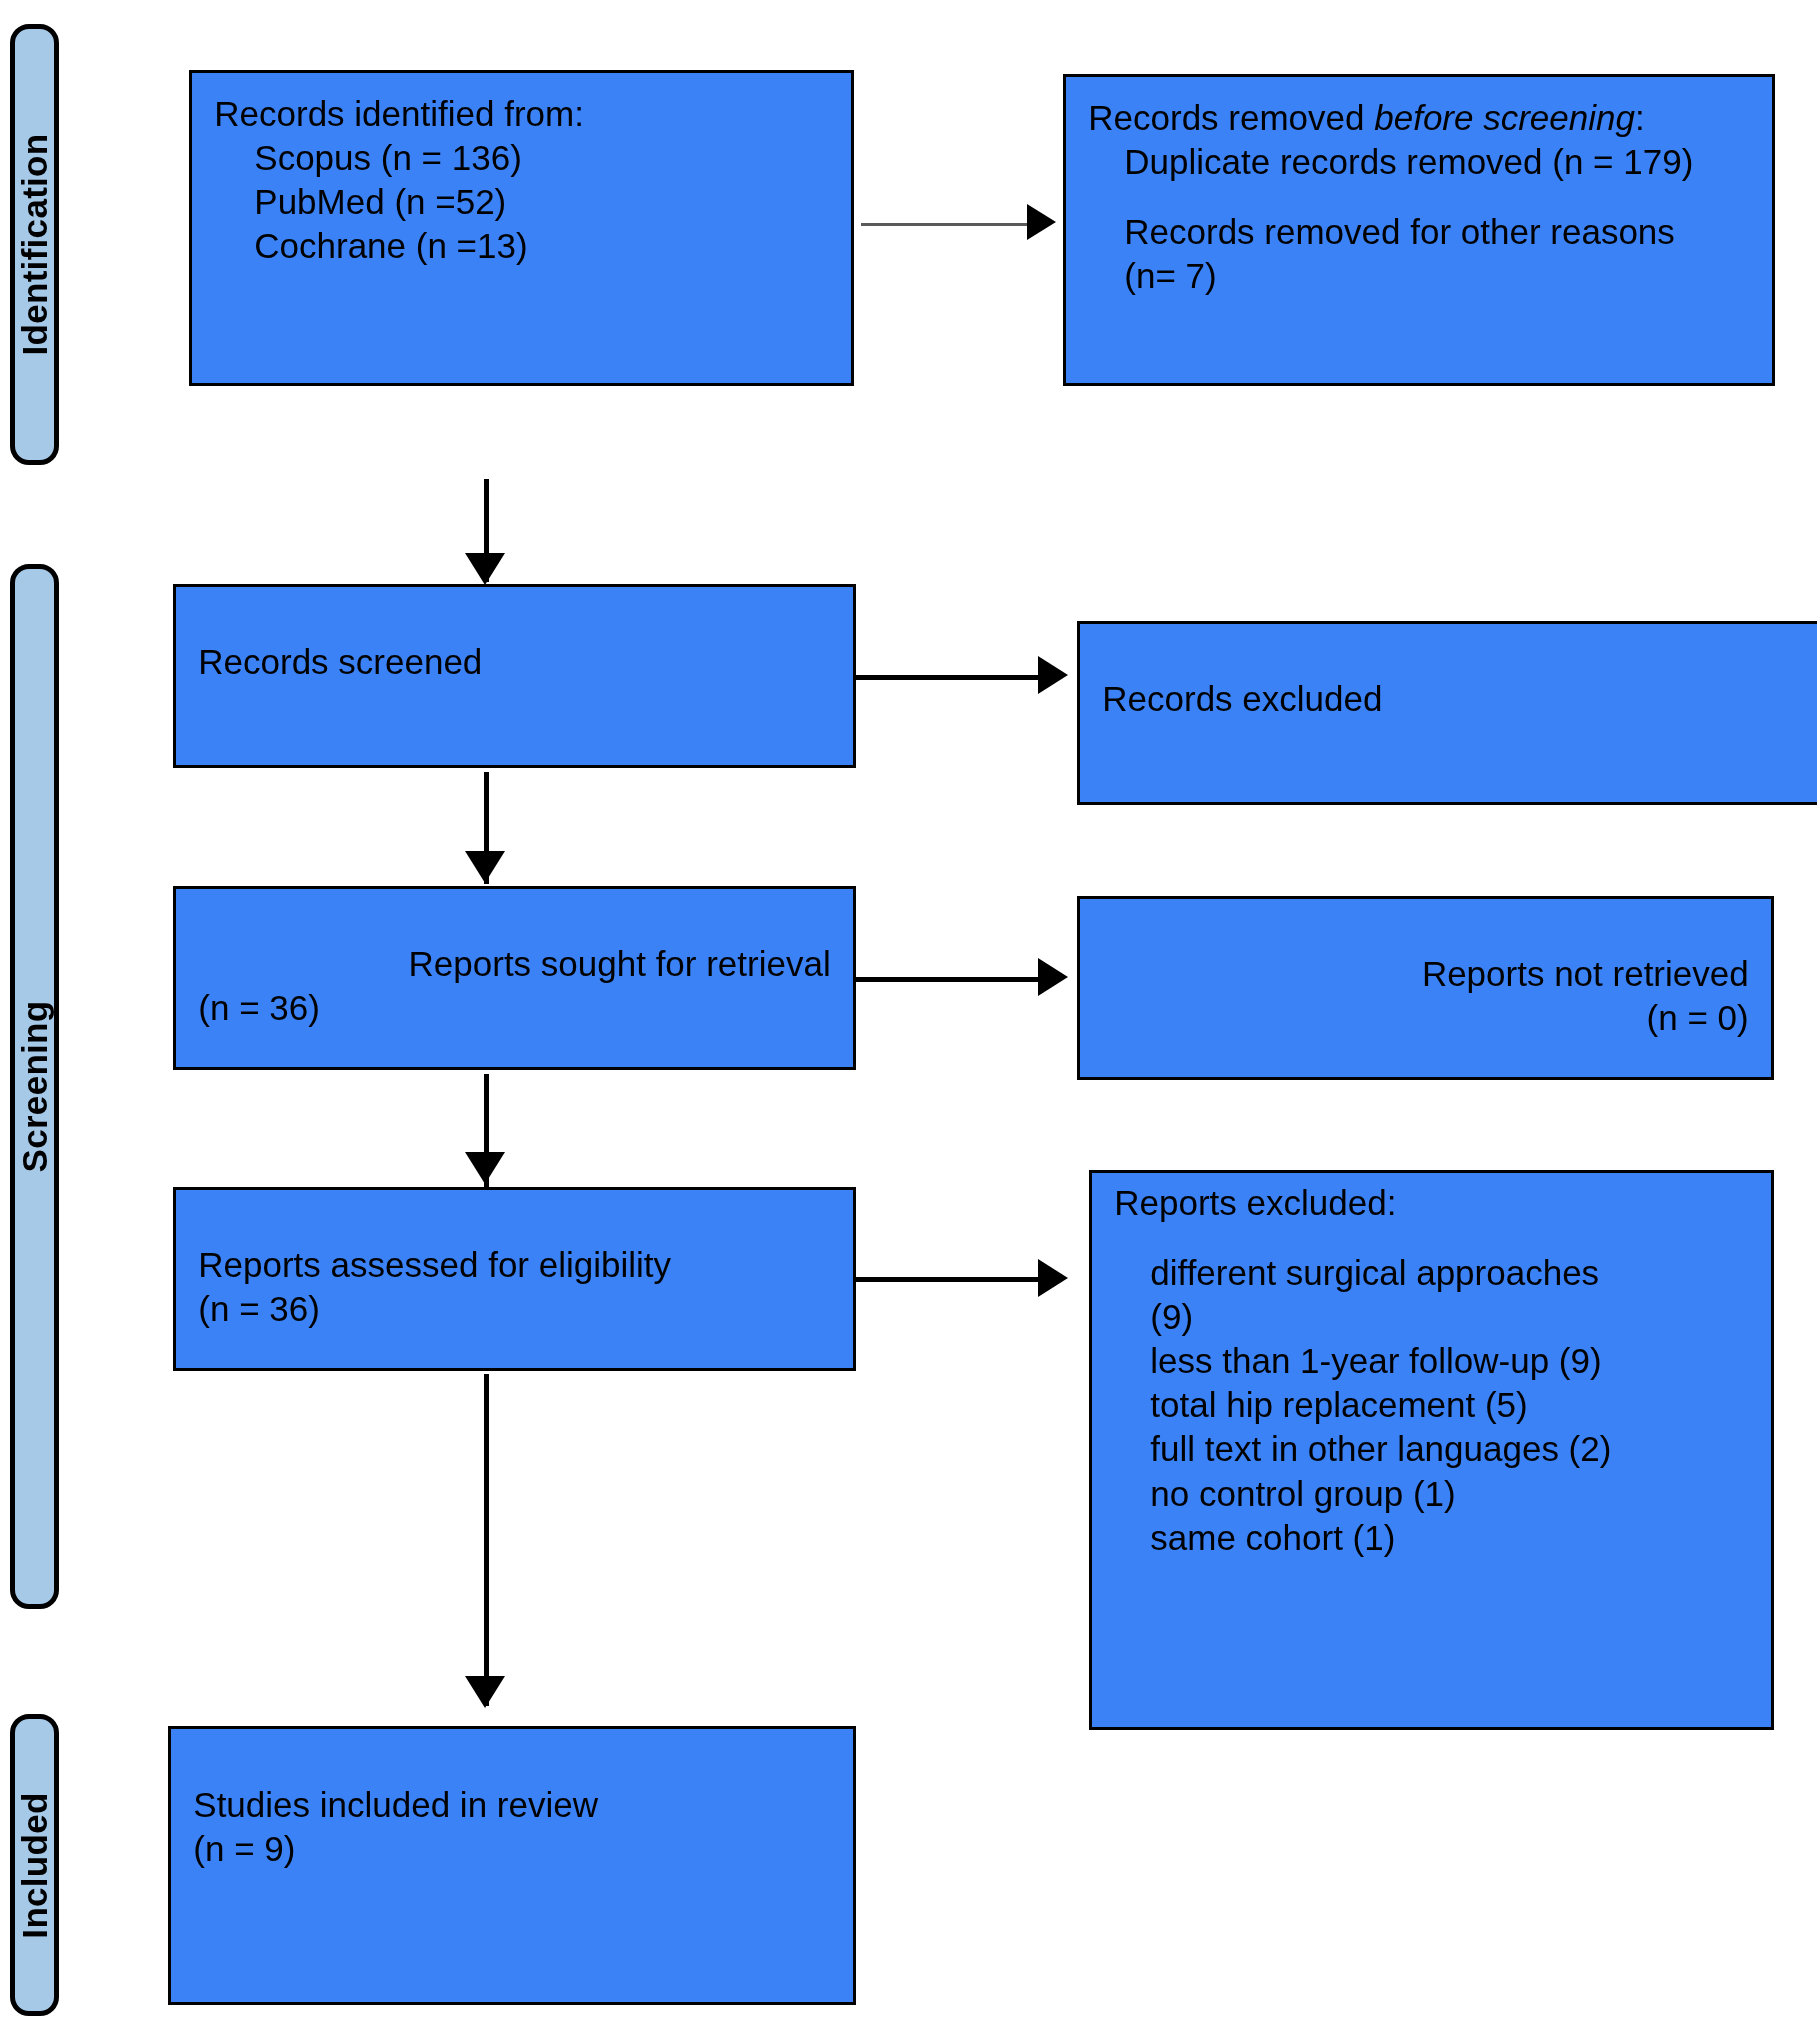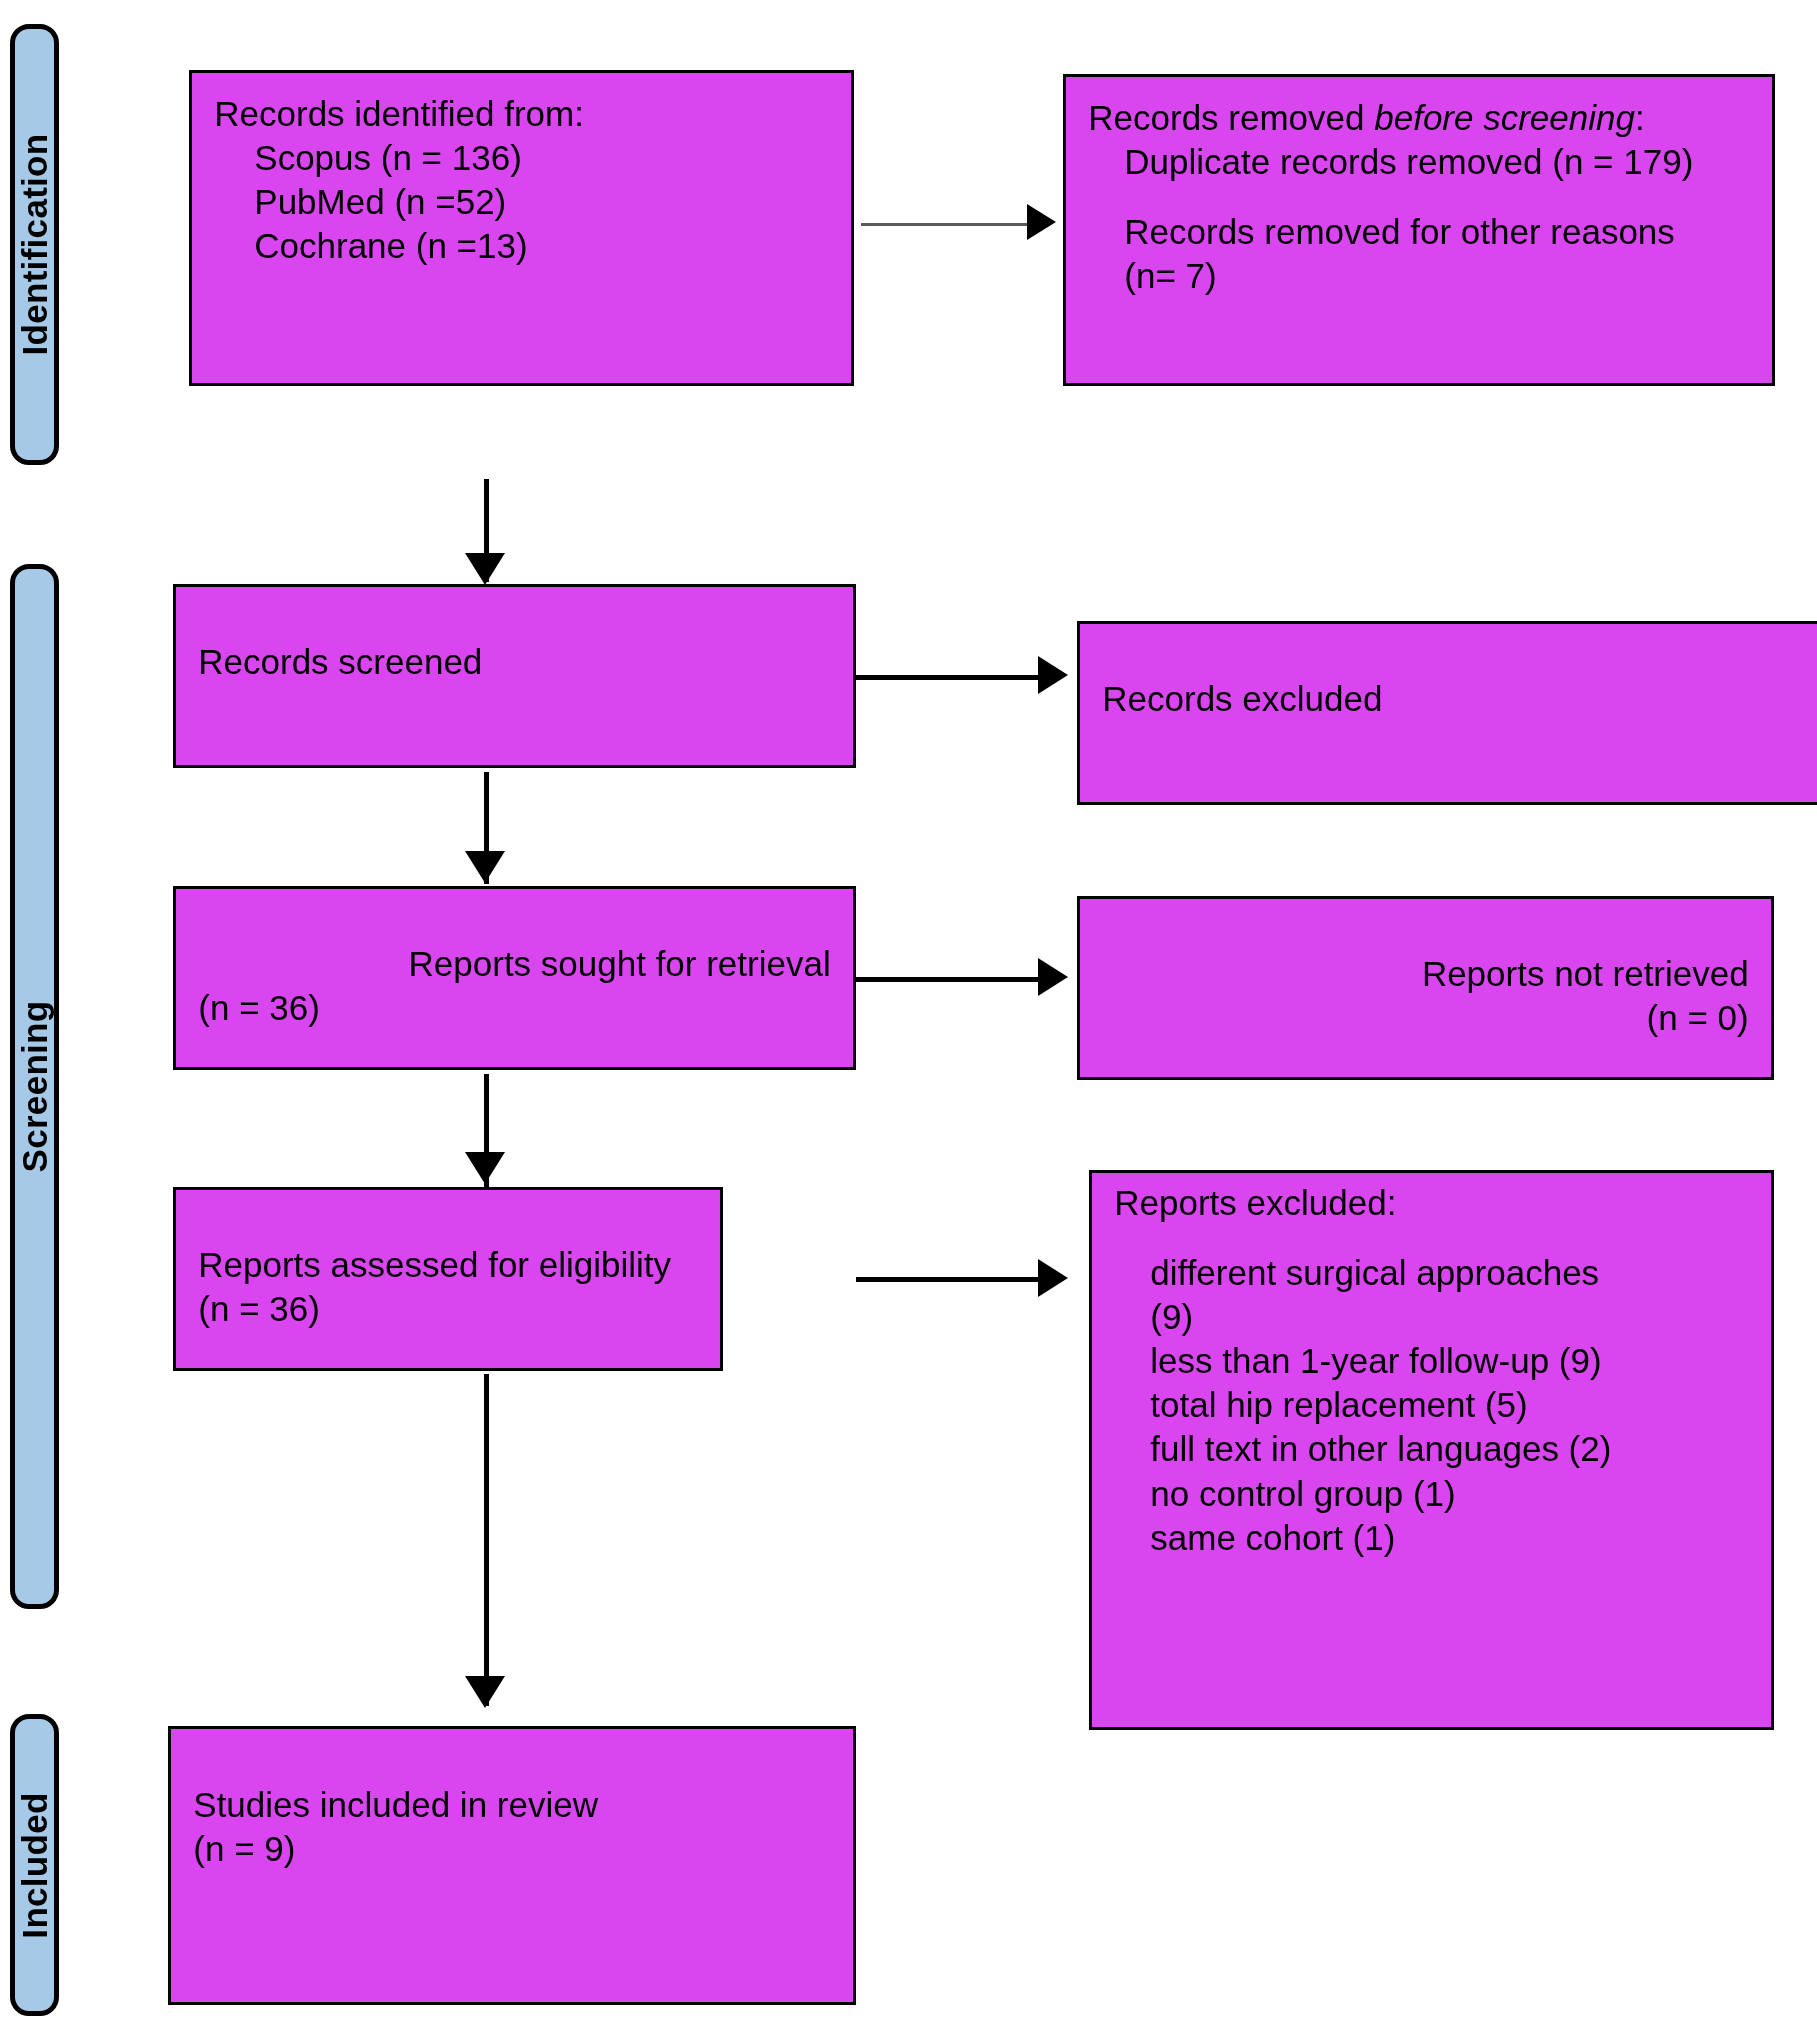--- a/index.html
+++ b/index.html
@@ -42,7 +42,7 @@
   
   .box {
     position: absolute;
-    background: #d946ef;
+    background: #3b82f6;
     border: 3.9px solid #000000;
     box-sizing: border-box;
     padding: 19px 22.3px;

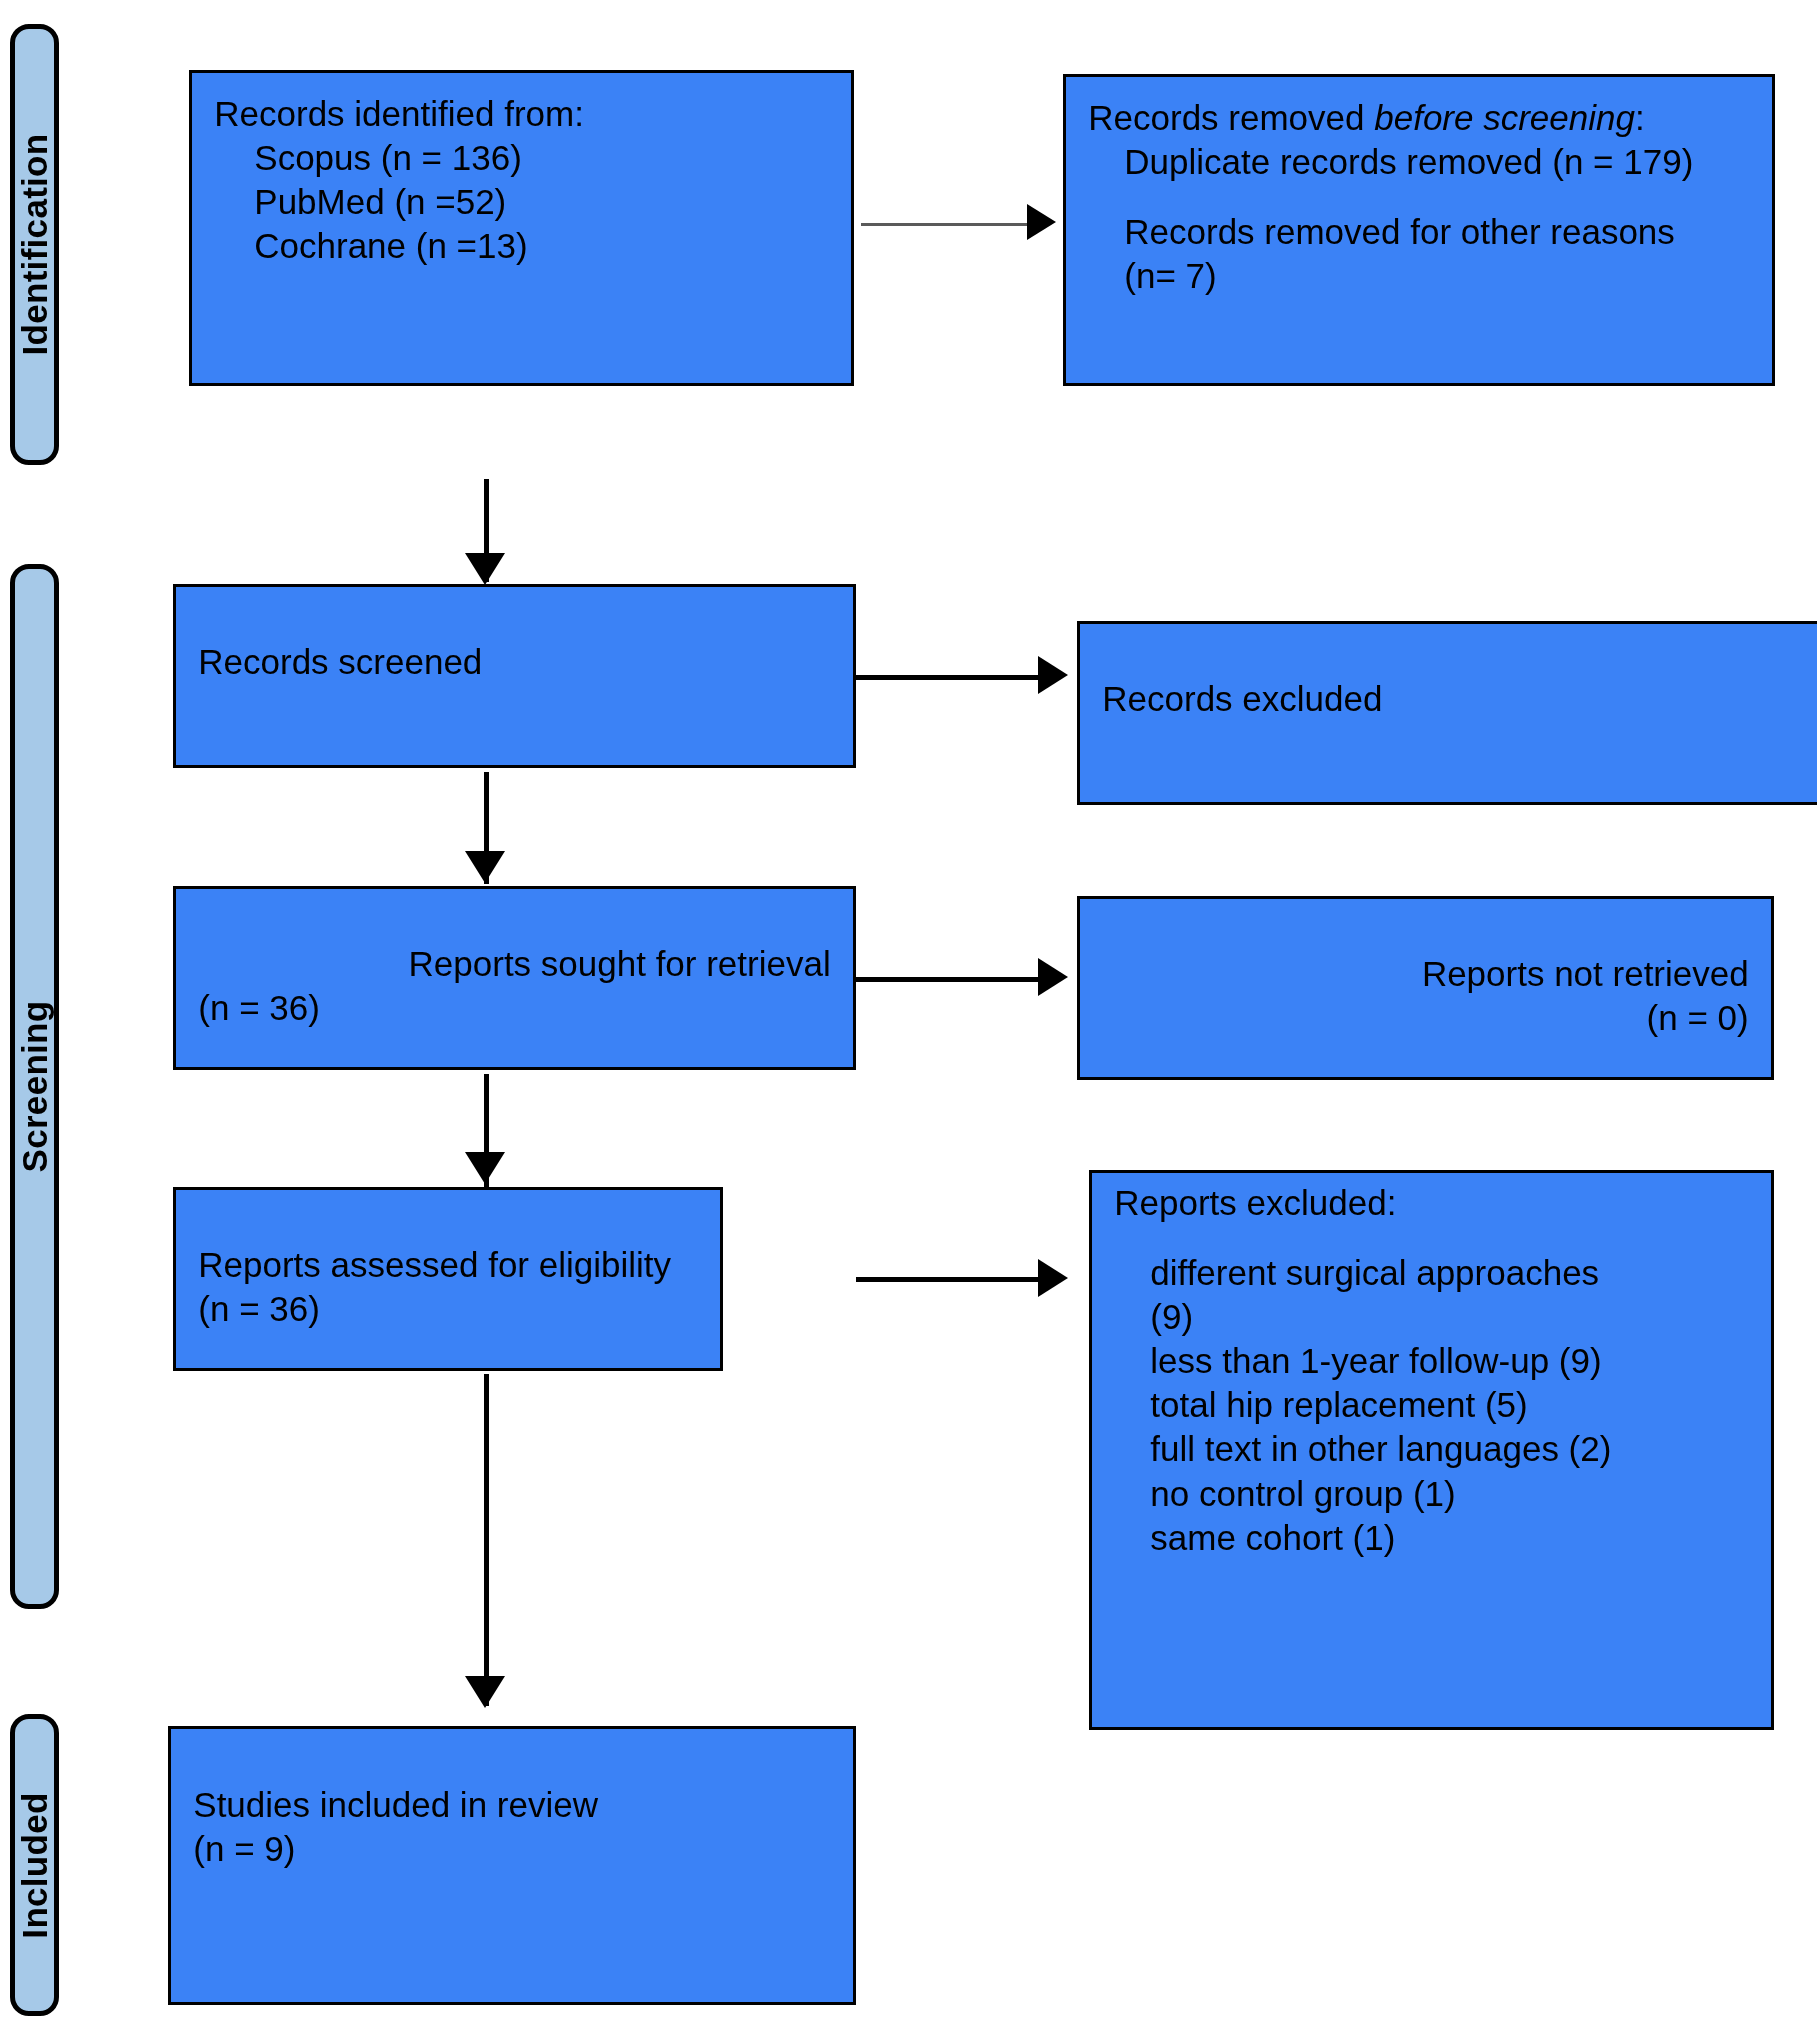--- a/index.html
+++ b/index.html
@@ -151,7 +151,7 @@
   <div class="vline" style="left:484px; top:1074px; width:4.5px; height:113px;"></div>
   <div class="arrow-down" style="left:465px; top:1152px;"></div>
 
-  <div class="box" style="left:173px; top:1187px; width:550px; height:184px;">
+  <div class="box" style="left:173px; top:1187px; width:683px; height:184px;">
     <div class="line" style="padding-top:34px;">Reports assessed for eligibility</div>
     <div class="line">(n = 36)</div>
   </div>

